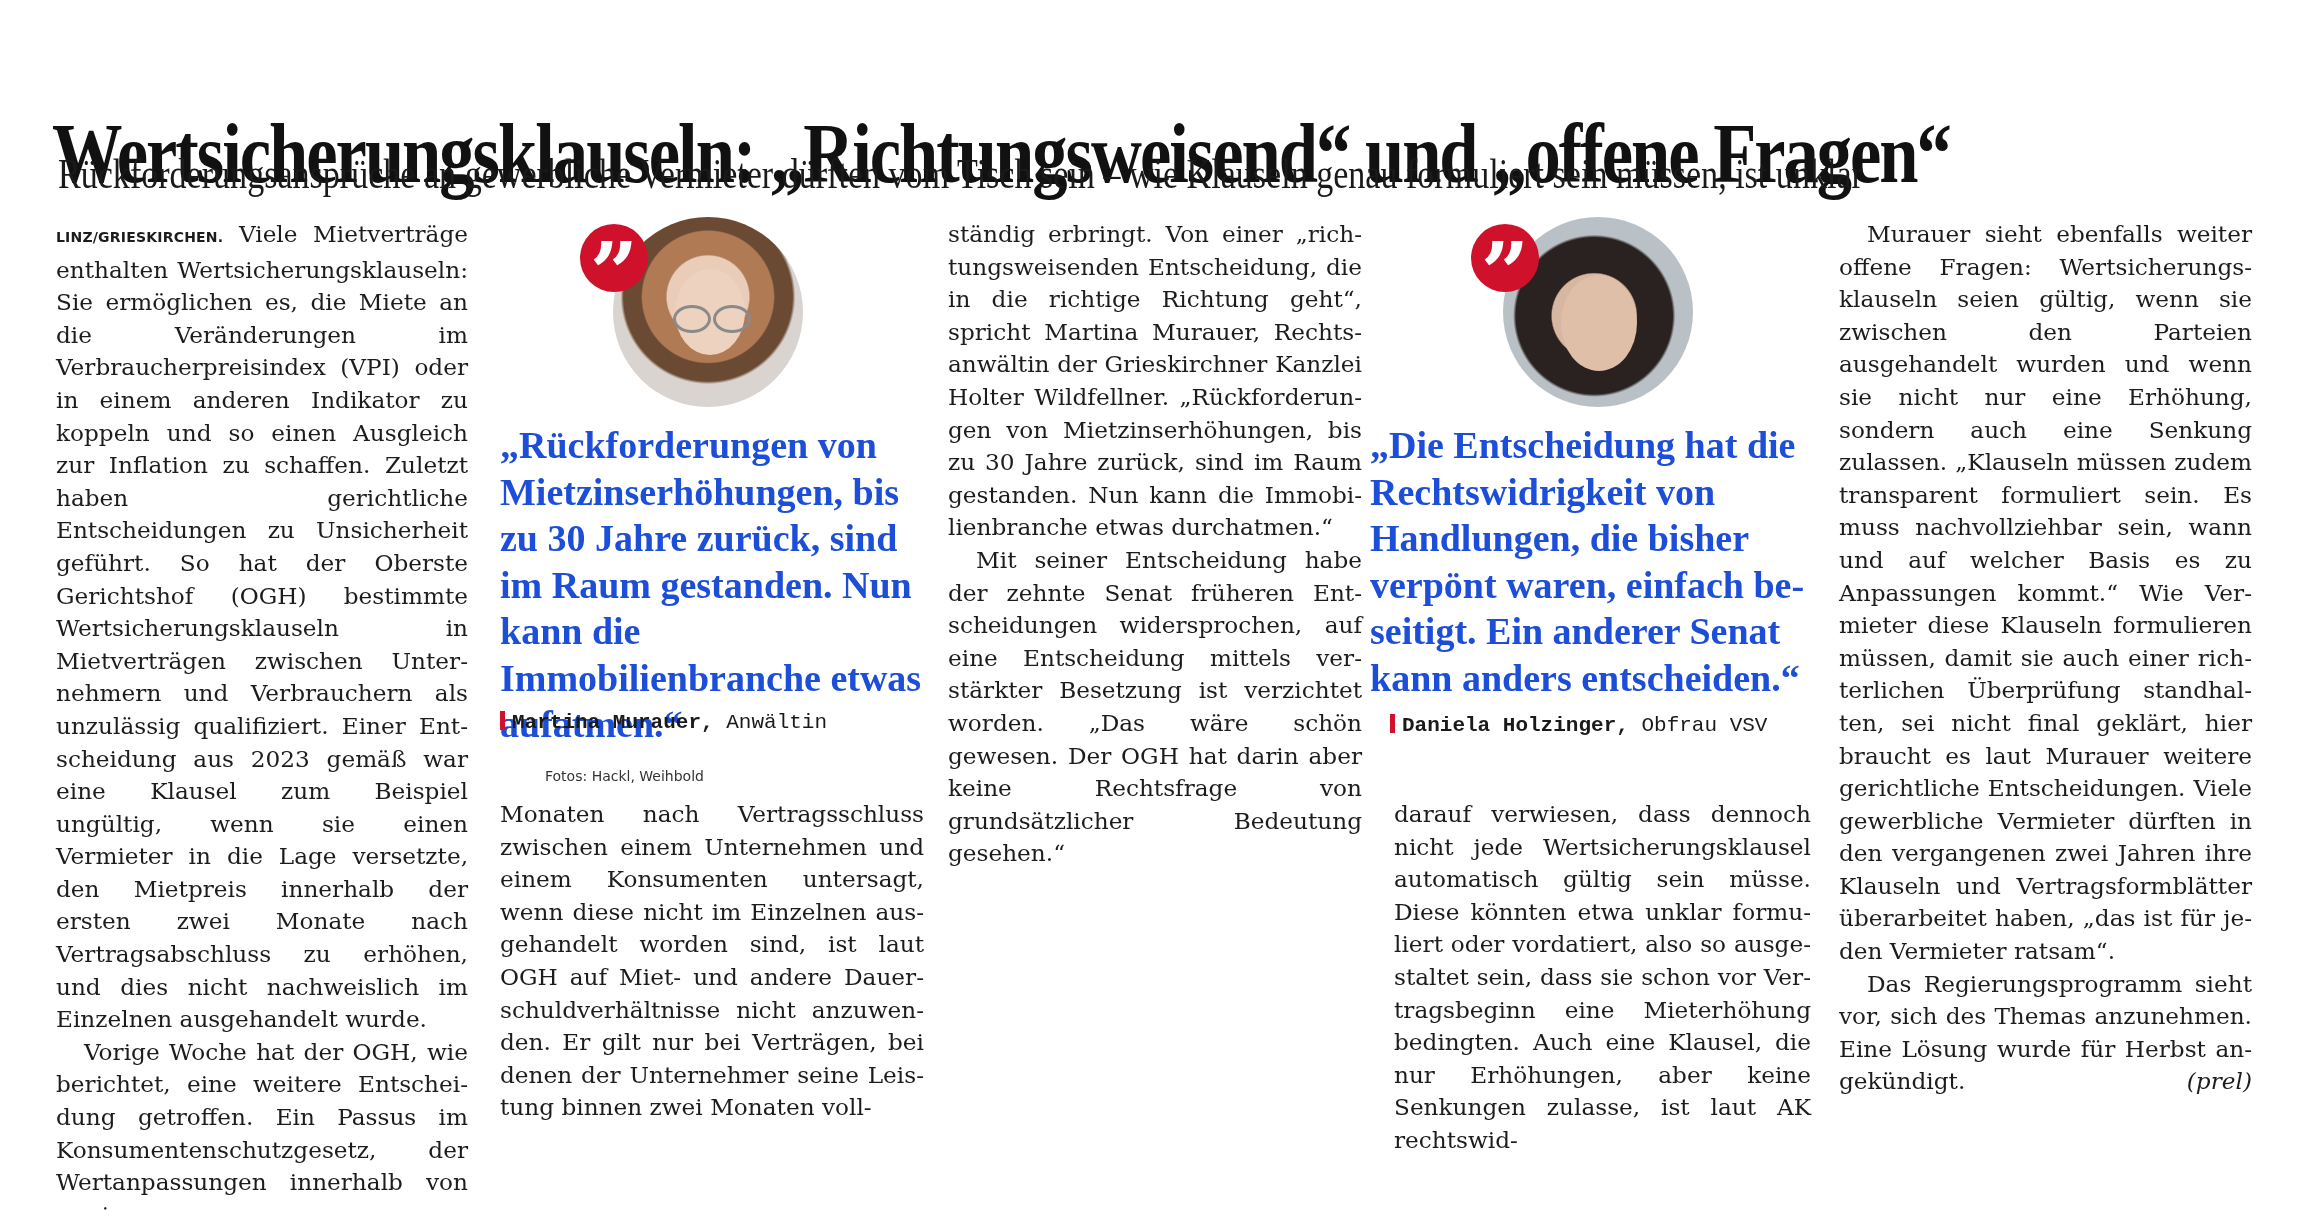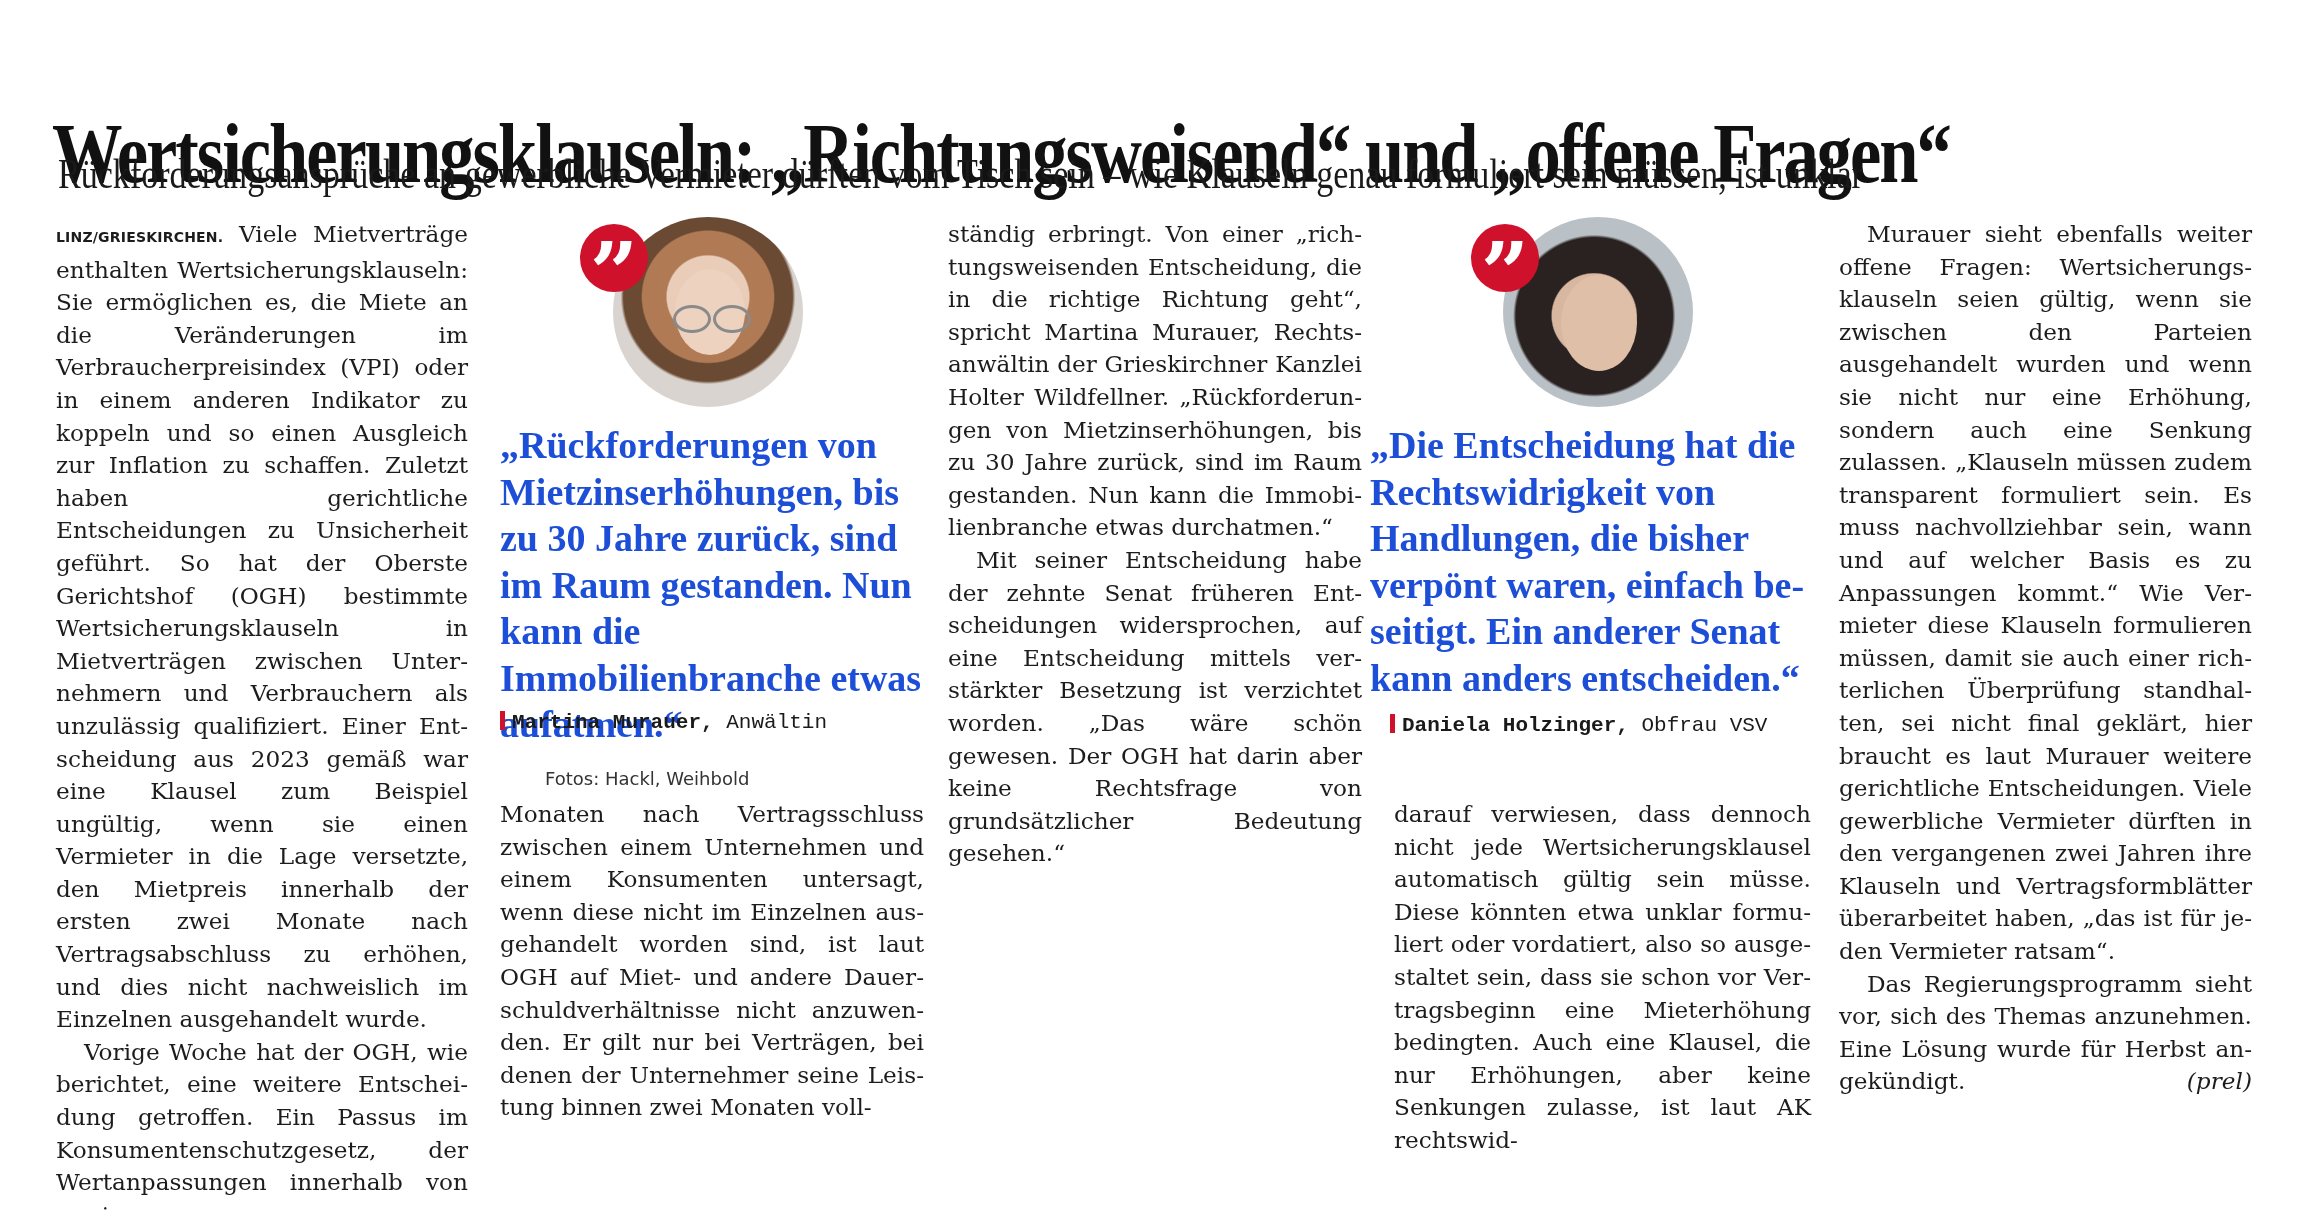--- a/index.html
+++ b/index.html
@@ -69,7 +69,7 @@
   .attrib .name { font-weight: bold; }
   .credit {
     position: absolute; left: 545px; top: 768px;
-    font-family: "DejaVu Sans", "Liberation Sans", sans-serif; font-size: 18px; color: #333;
+    font-family: "DejaVu Sans", "Liberation Sans", sans-serif; font-size: 14px; color: #333;
   }
   .author { float: right; font-style: italic; }
 </style>

